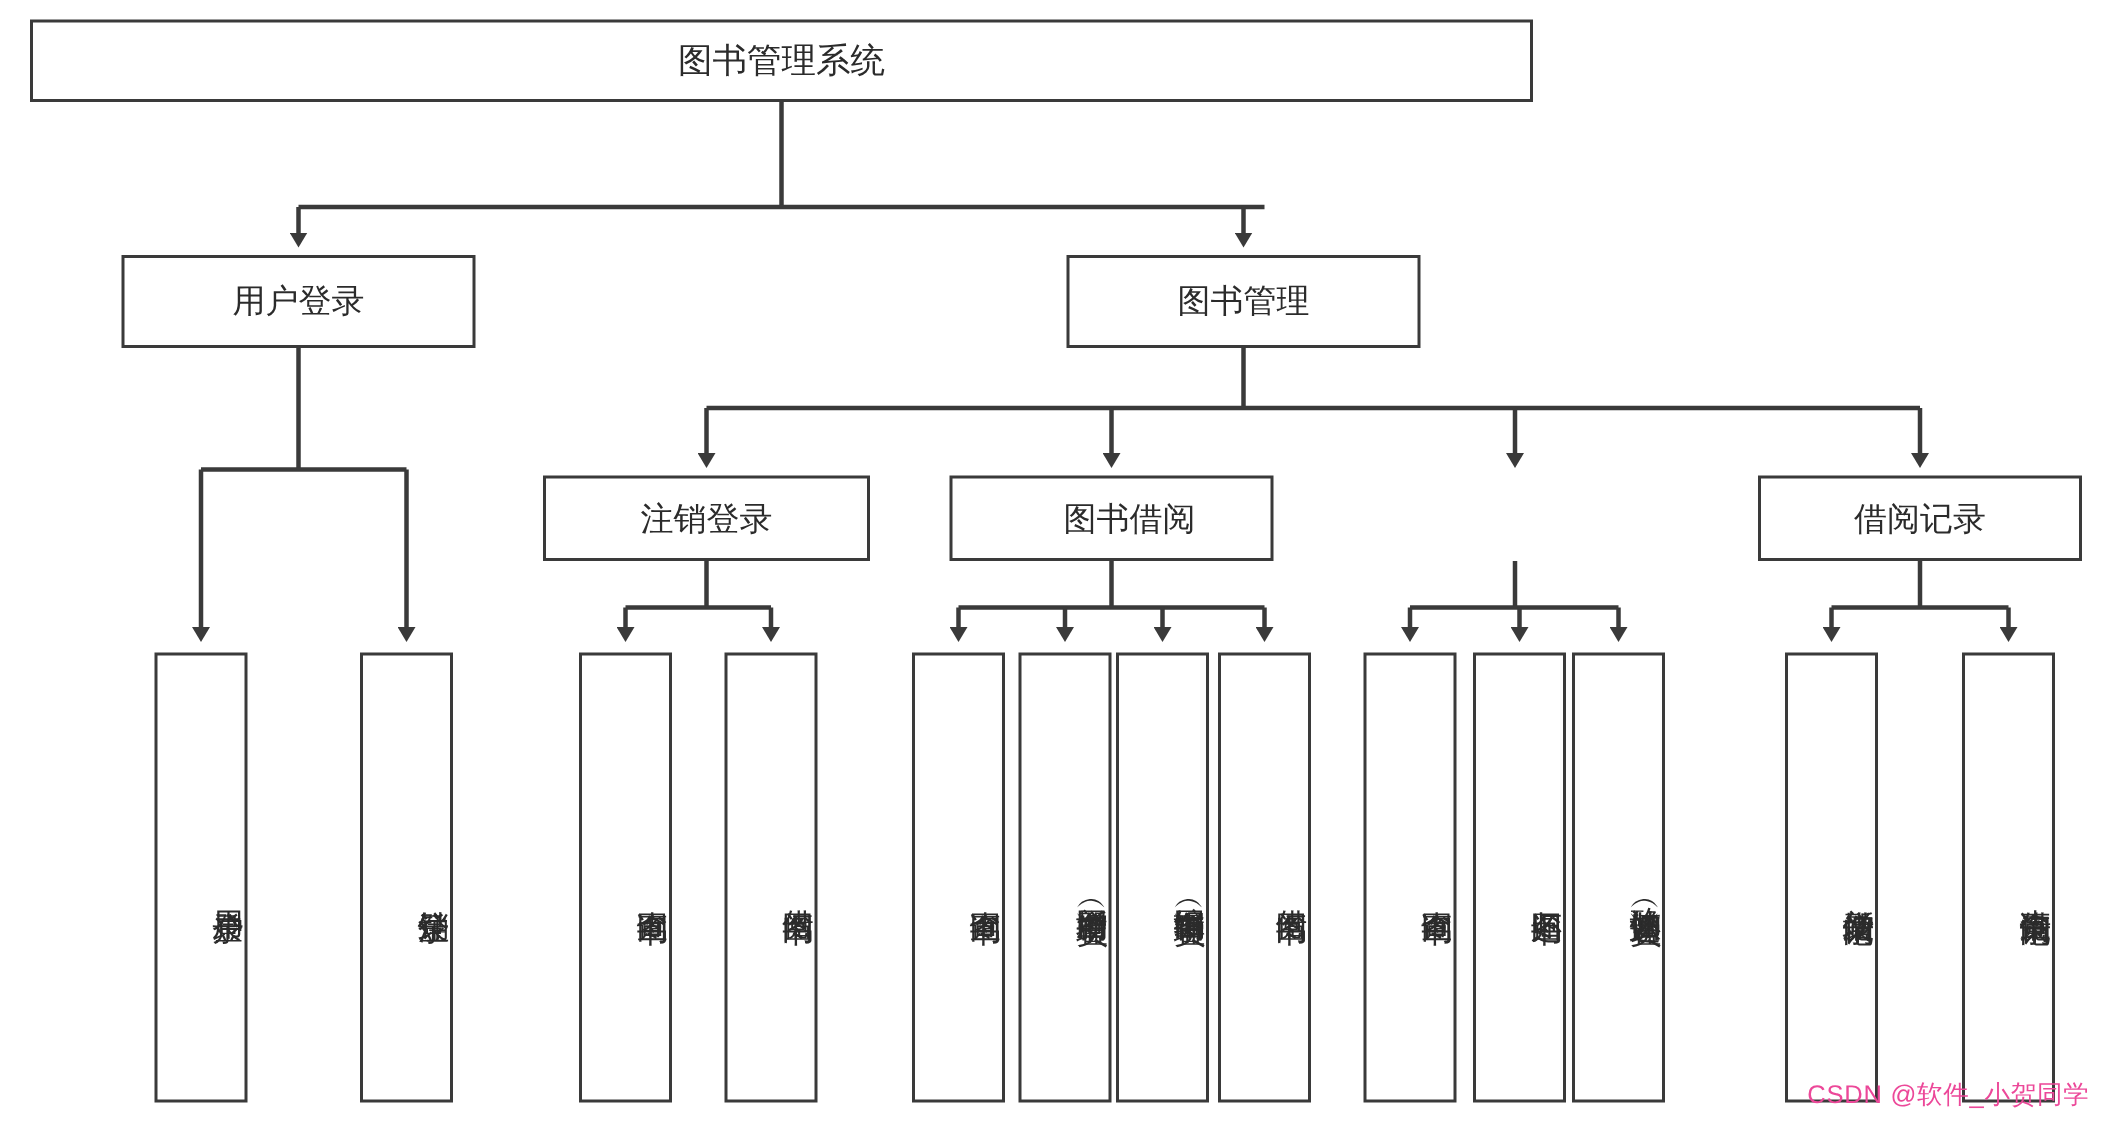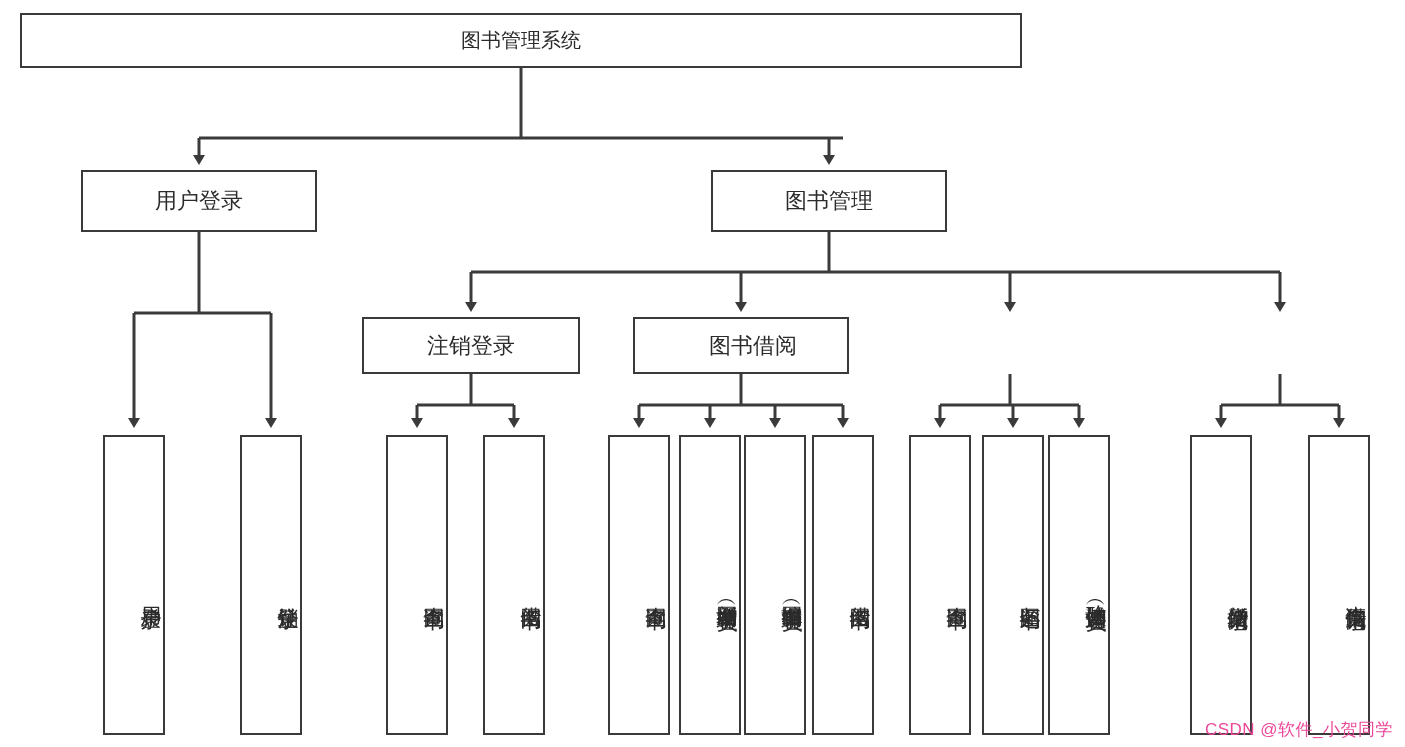--- a/index.html
+++ b/index.html
@@ -36,7 +36,7 @@
     color: #2b2b2b;
   }
   .node.root {
-    font-size: 20px;
+    font-size: 23px;
   }
   .node.branch {
     font-size: 22px;

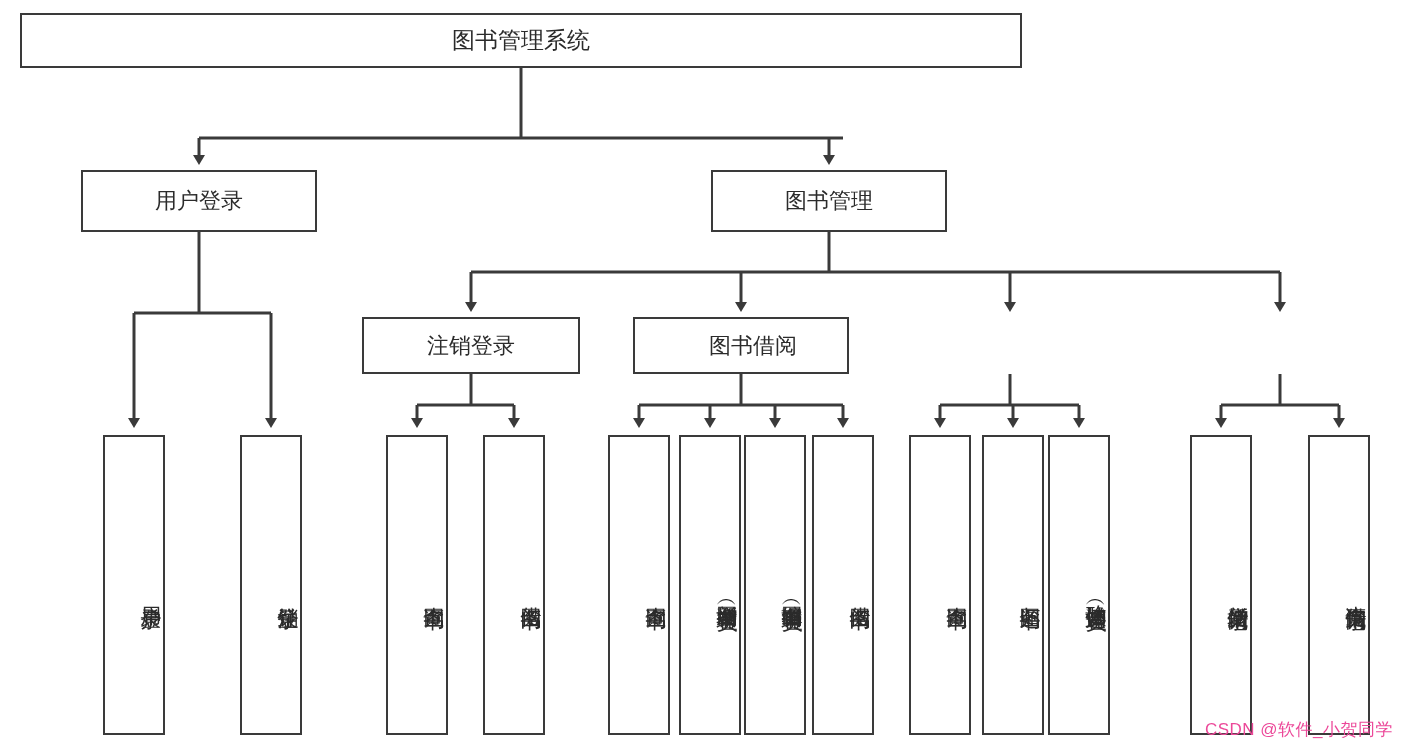--- a/index.html
+++ b/index.html
@@ -145,6 +145,9 @@
   </div>
 
 
+  <div class="node branch" style="left:1172px; top:317px; width:216px; height:57px;">
+    <span class="node-label">借阅记录</span>
+  </div>
 
   <div class="node leaf" style="left:103px; top:435px; width:62px; height:300px;">
     <span class="node-label">用户登录</span>

